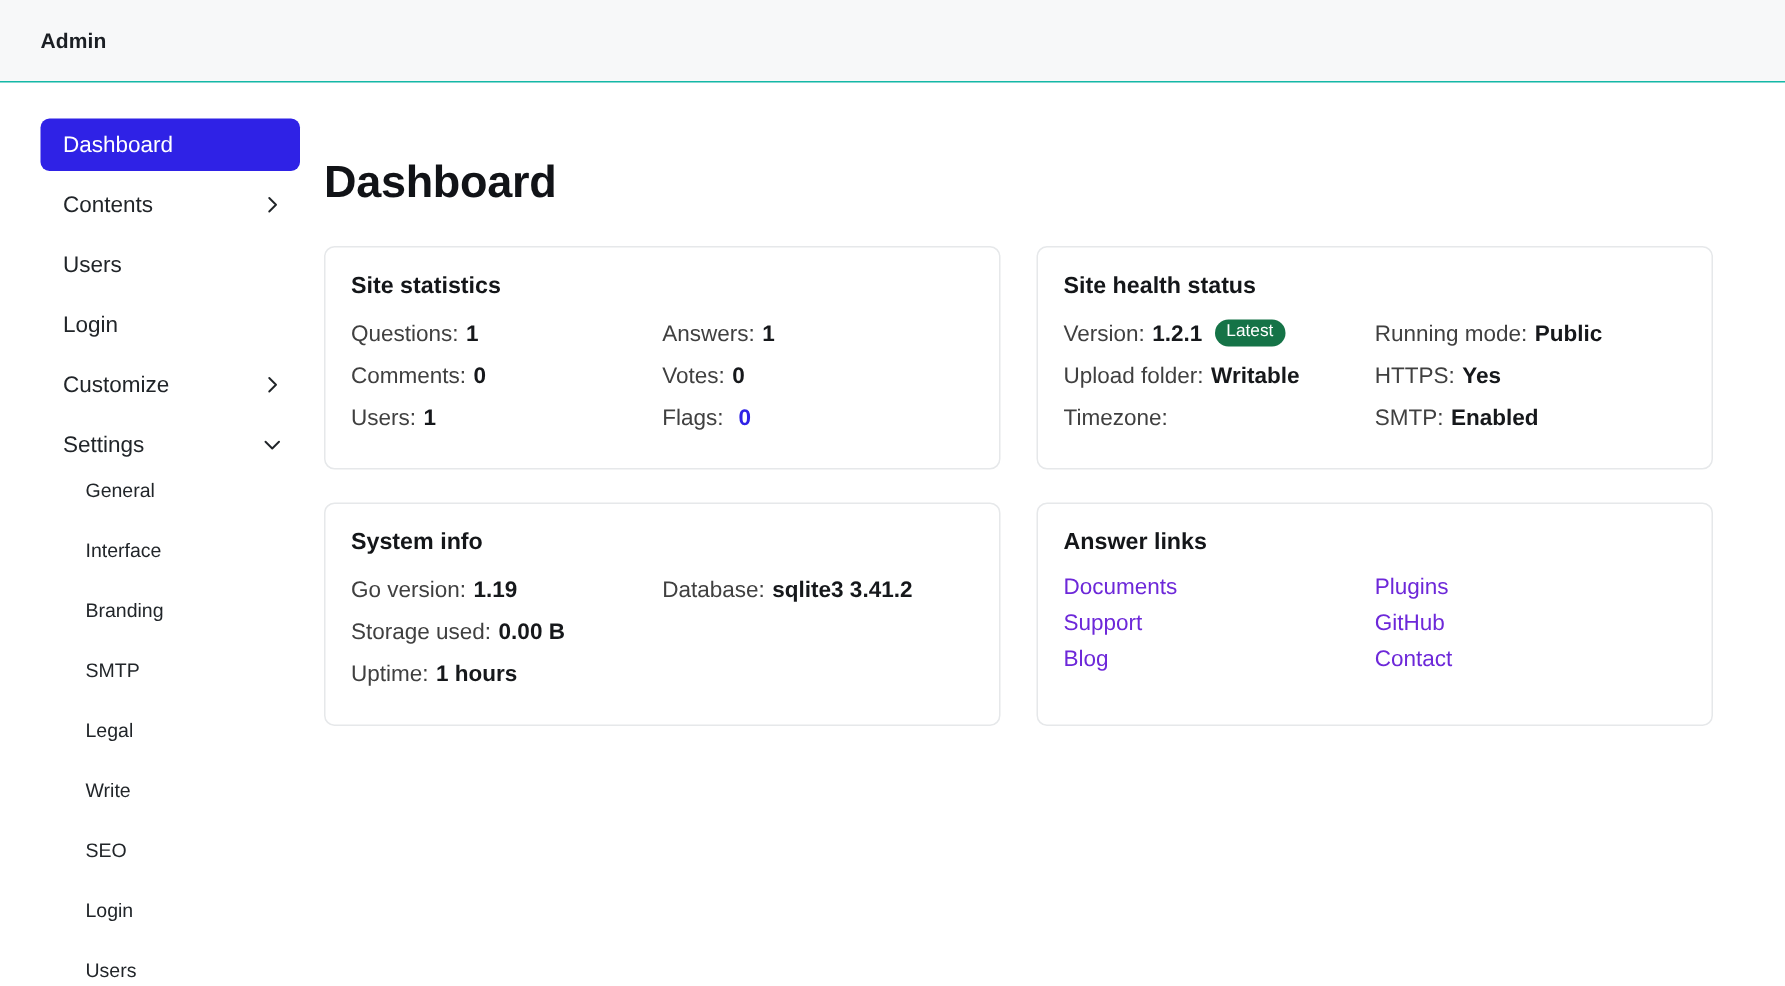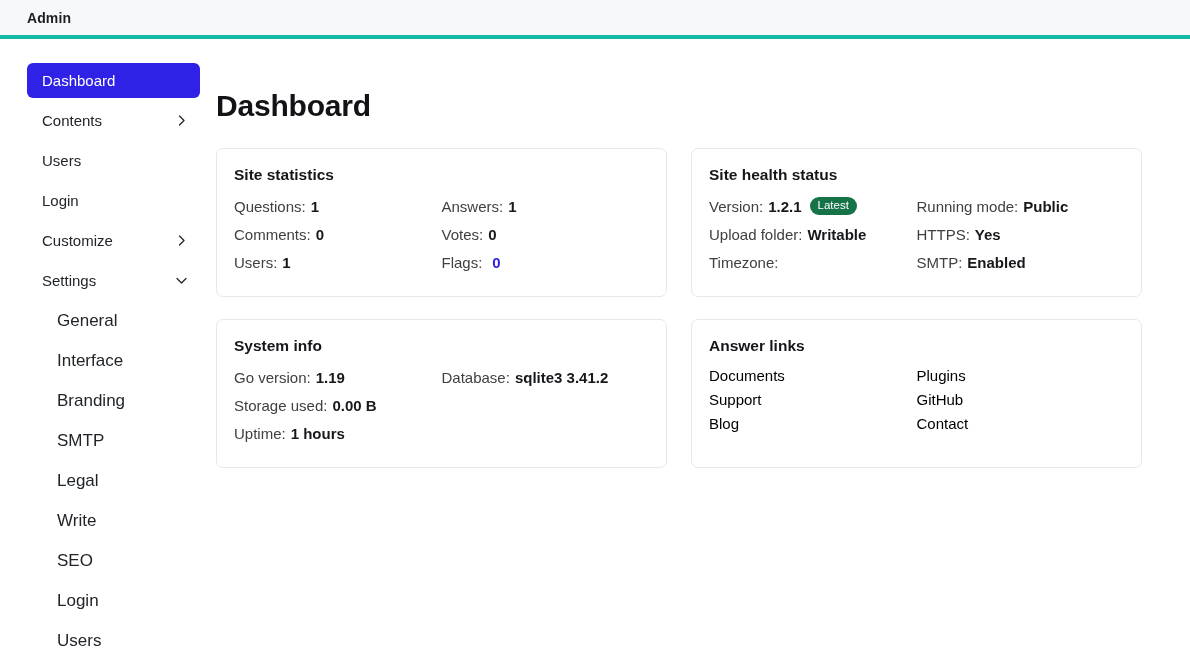--- a/index.html
+++ b/index.html
@@ -14,9 +14,9 @@
 
   
   .topbar {
-    height: 39px;
+    height: 55px;
     background: #f7f8f9;
-    border-bottom: 4px solid #14b8a6;
+    border-bottom: 1px solid #14b8a6;
     display: flex;
     align-items: center;
     padding-left: 27px;

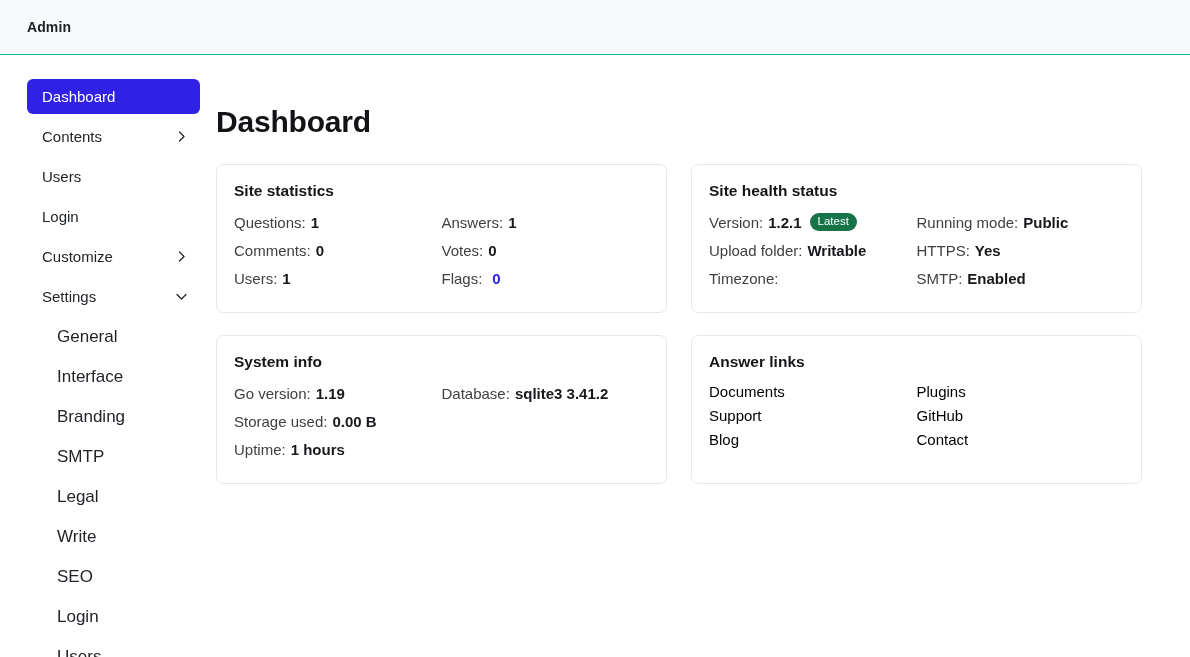--- a/index.html
+++ b/index.html
@@ -59,10 +59,9 @@
   .nav-sub {
     height: 35px;
     display: flex;
-    align-items: center;
     margin: 0 16px 5px 27px;
     padding-left: 30px;
-    font-size: 17px;
+    font-size: 13px;
     color: #212529;
     border-radius: 6px;
     cursor: pointer;

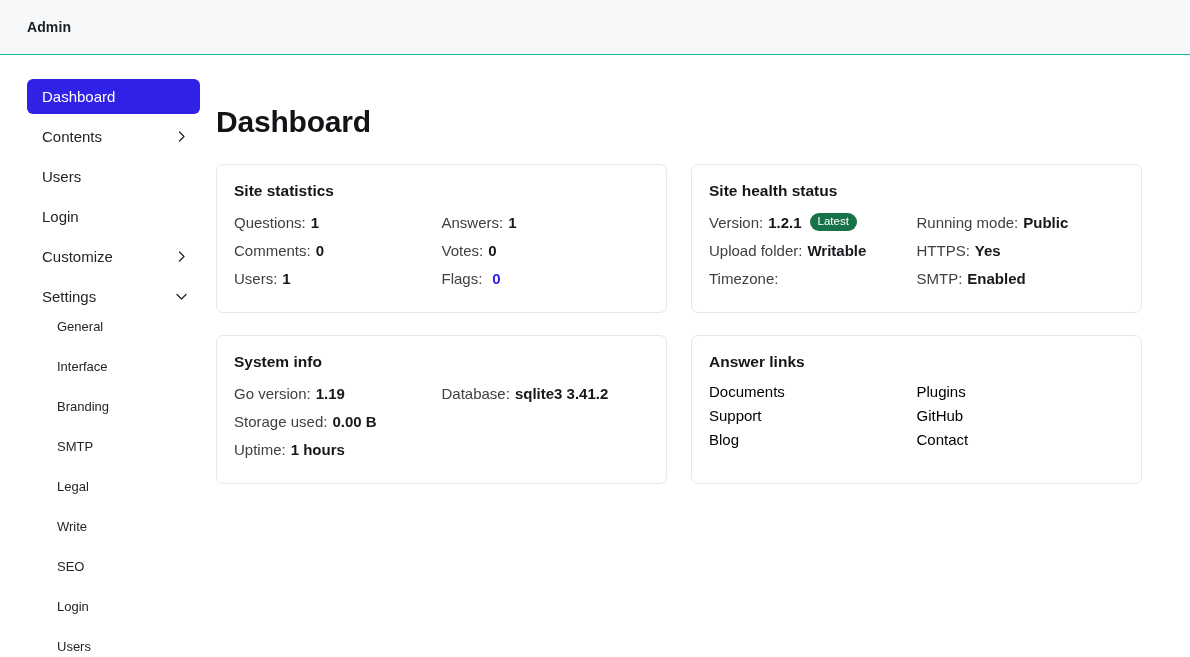--- a/index.html
+++ b/index.html
@@ -150,7 +150,7 @@
     font-size: 15px;
   }
   .linkrow a {
-    color: #000000;
+    color: #6d28d9;
     text-decoration: none;
     cursor: pointer;
   }

